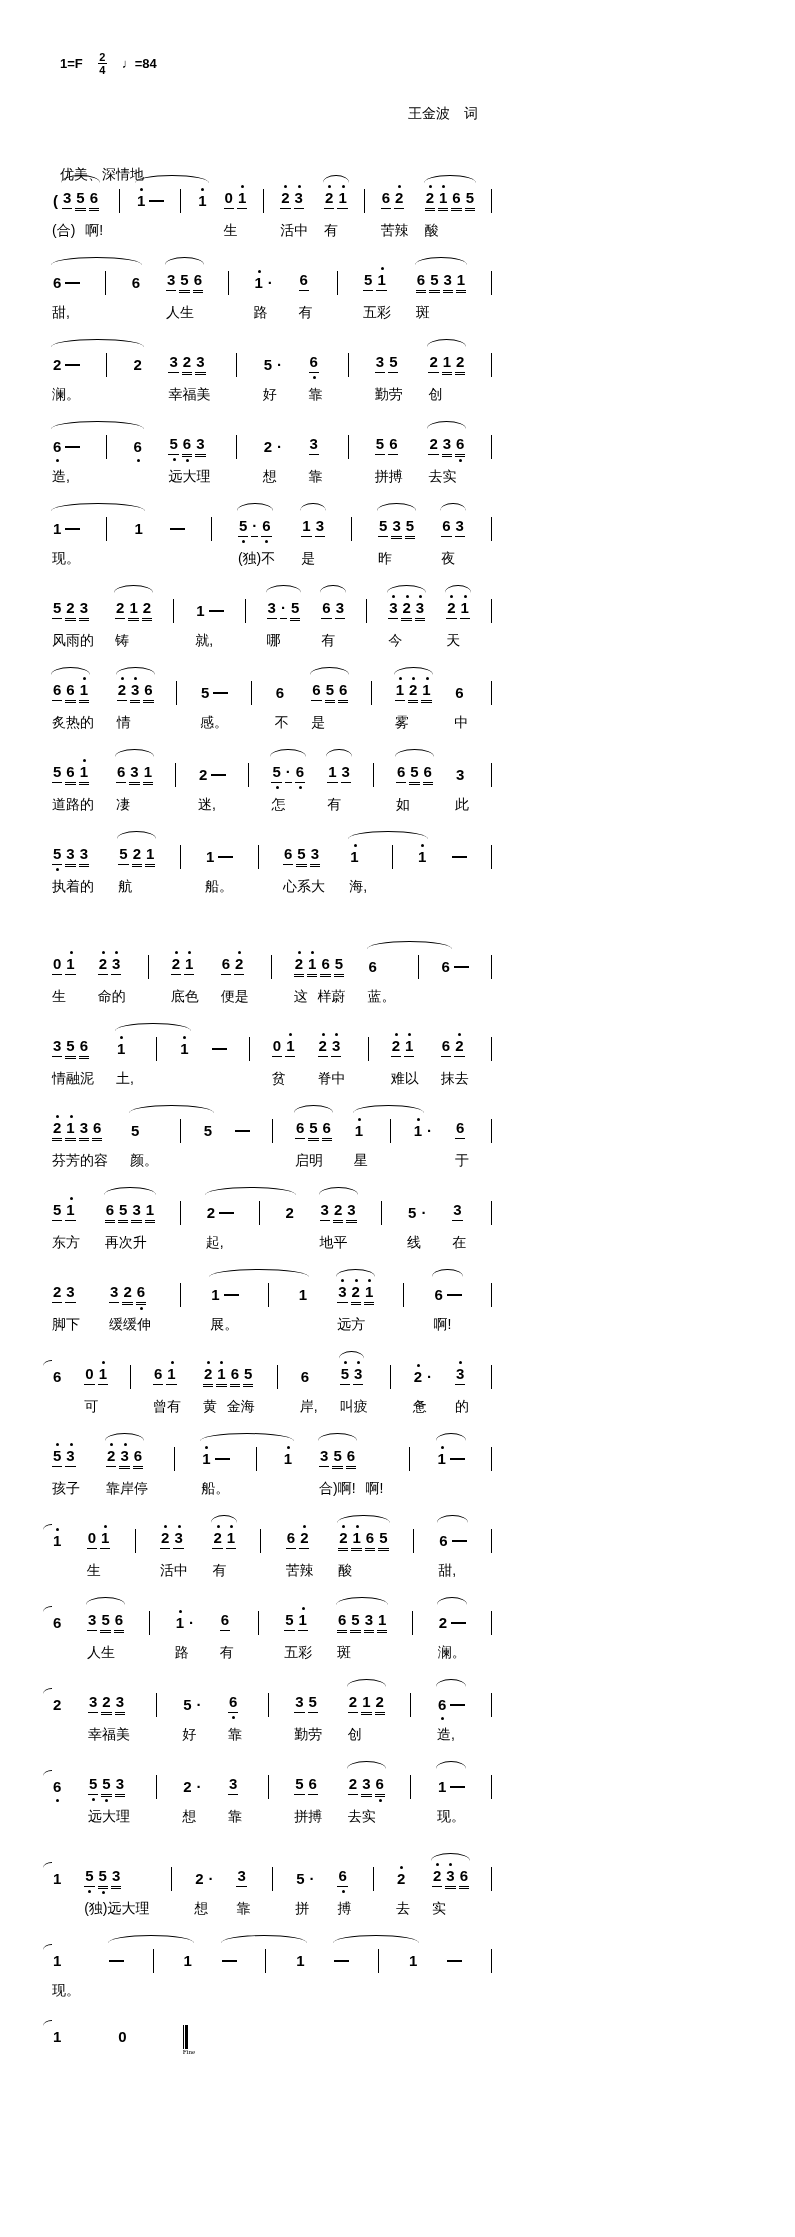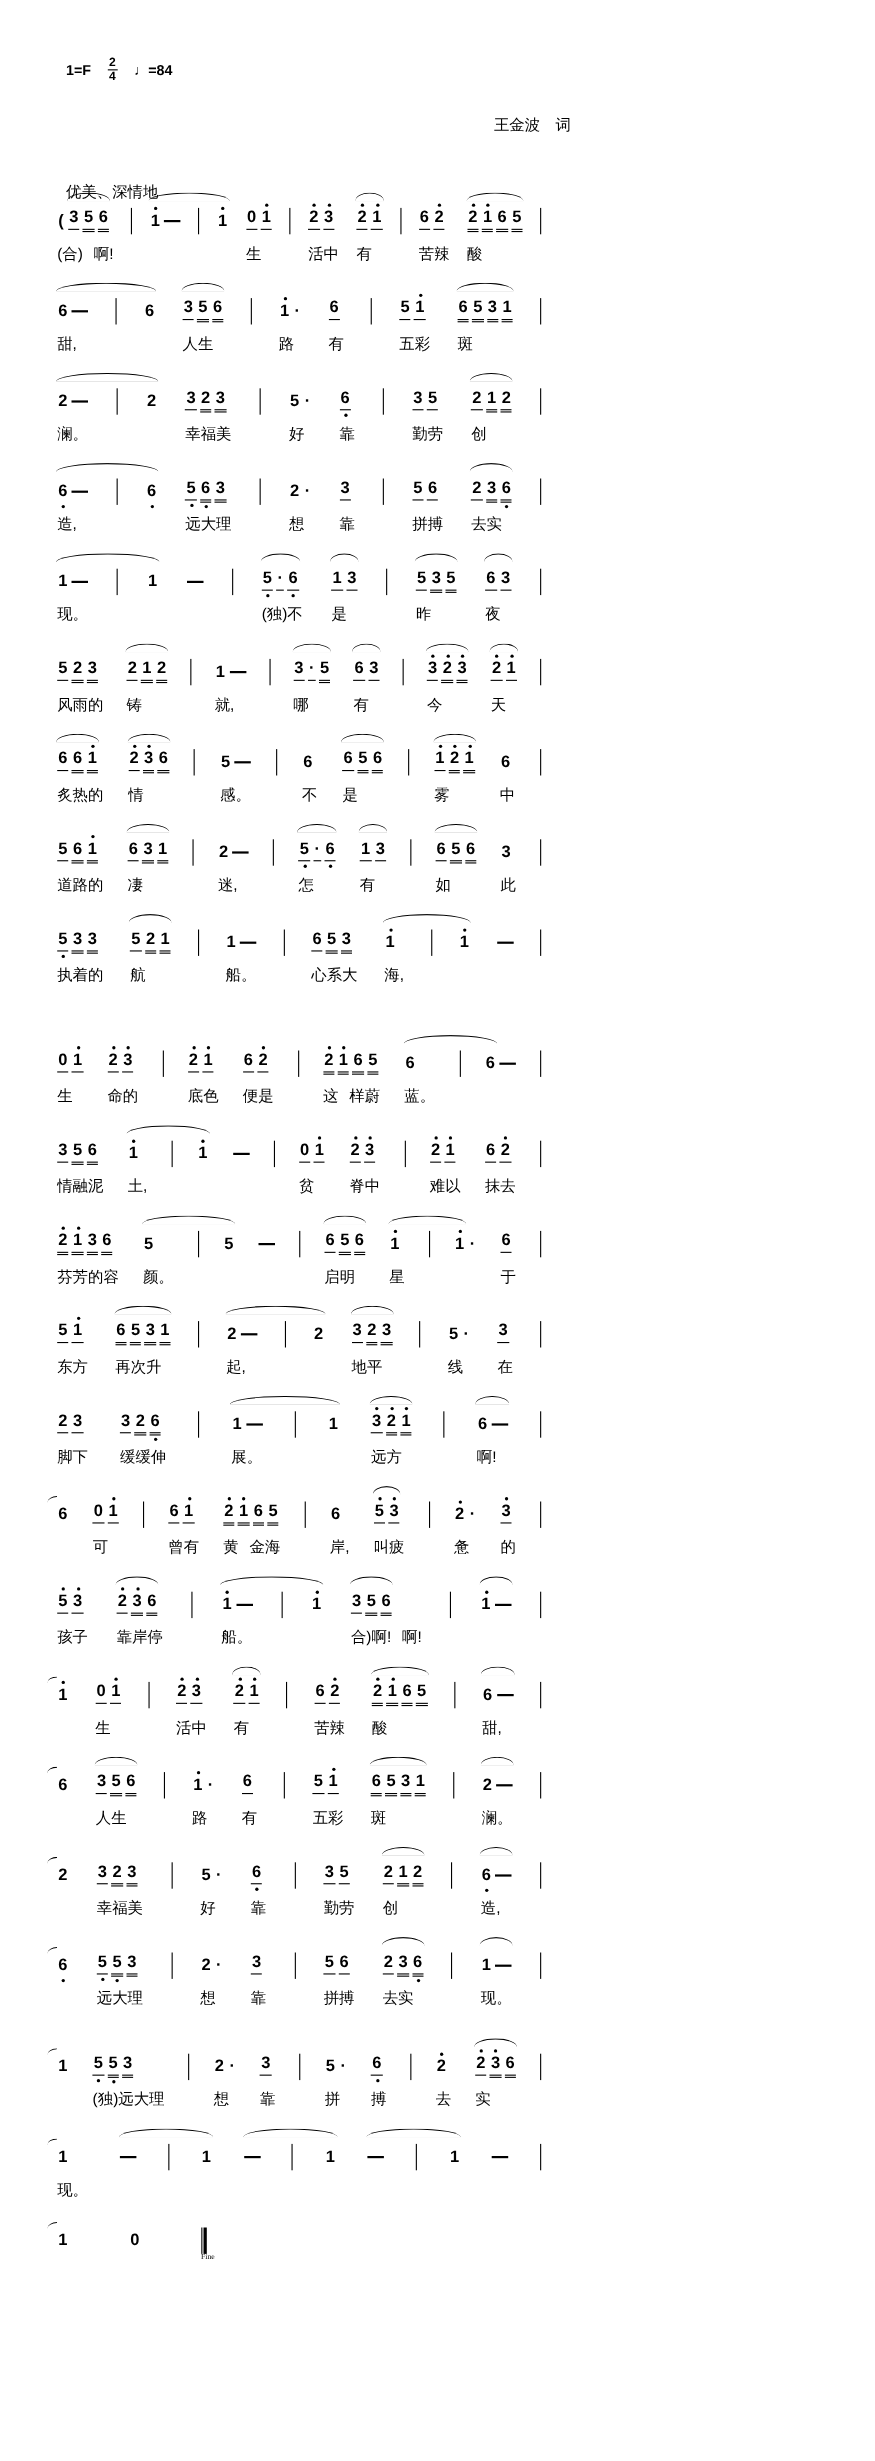--- a/index.html
+++ b/index.html
@@ -23,7 +23,7 @@
   .timesig .sep{width:9px;height:1px;background:#000;margin:1px 0;}
   .tempo{font-size:13px;font-weight:bold;}
   .expression{position:absolute;top:126px;left:60px;font-size:14px;margin-top:40px;}
-  .credits{position:absolute;top:102px;left:0;width:478px;text-align:right;font-size:14px;line-height:23px;padding-left:41px;}
+  .credits{position:absolute;top:102px;left:0;width:478px;text-align:right;font-size:14px;line-height:23px;}
   
   #score{position:relative;}
   .system{

